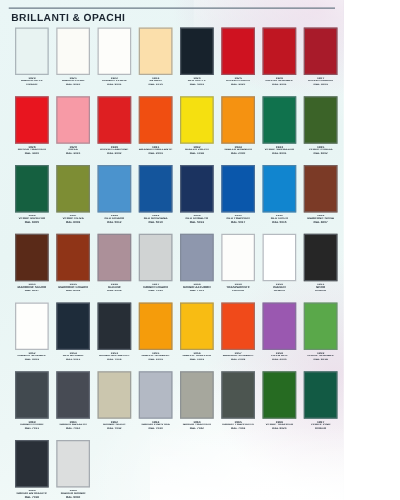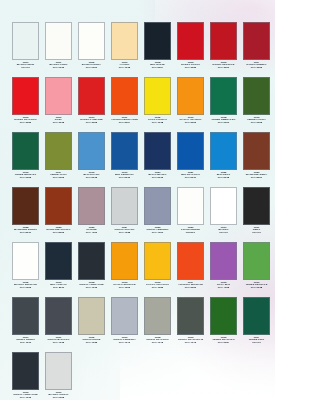--- a/index.html
+++ b/index.html
@@ -117,6 +117,10 @@
   <div class="sheen sheen-a"></div>
   <div class="sheen sheen-b"></div>
 
+  <div id="header">
+    <div id="header-rule"></div>
+    <div id="header-title">BRILLANTI &amp; OPACHI</div>
+  </div>
 
   <div id="grid">
       <div class="row" style="height: 55px;">

